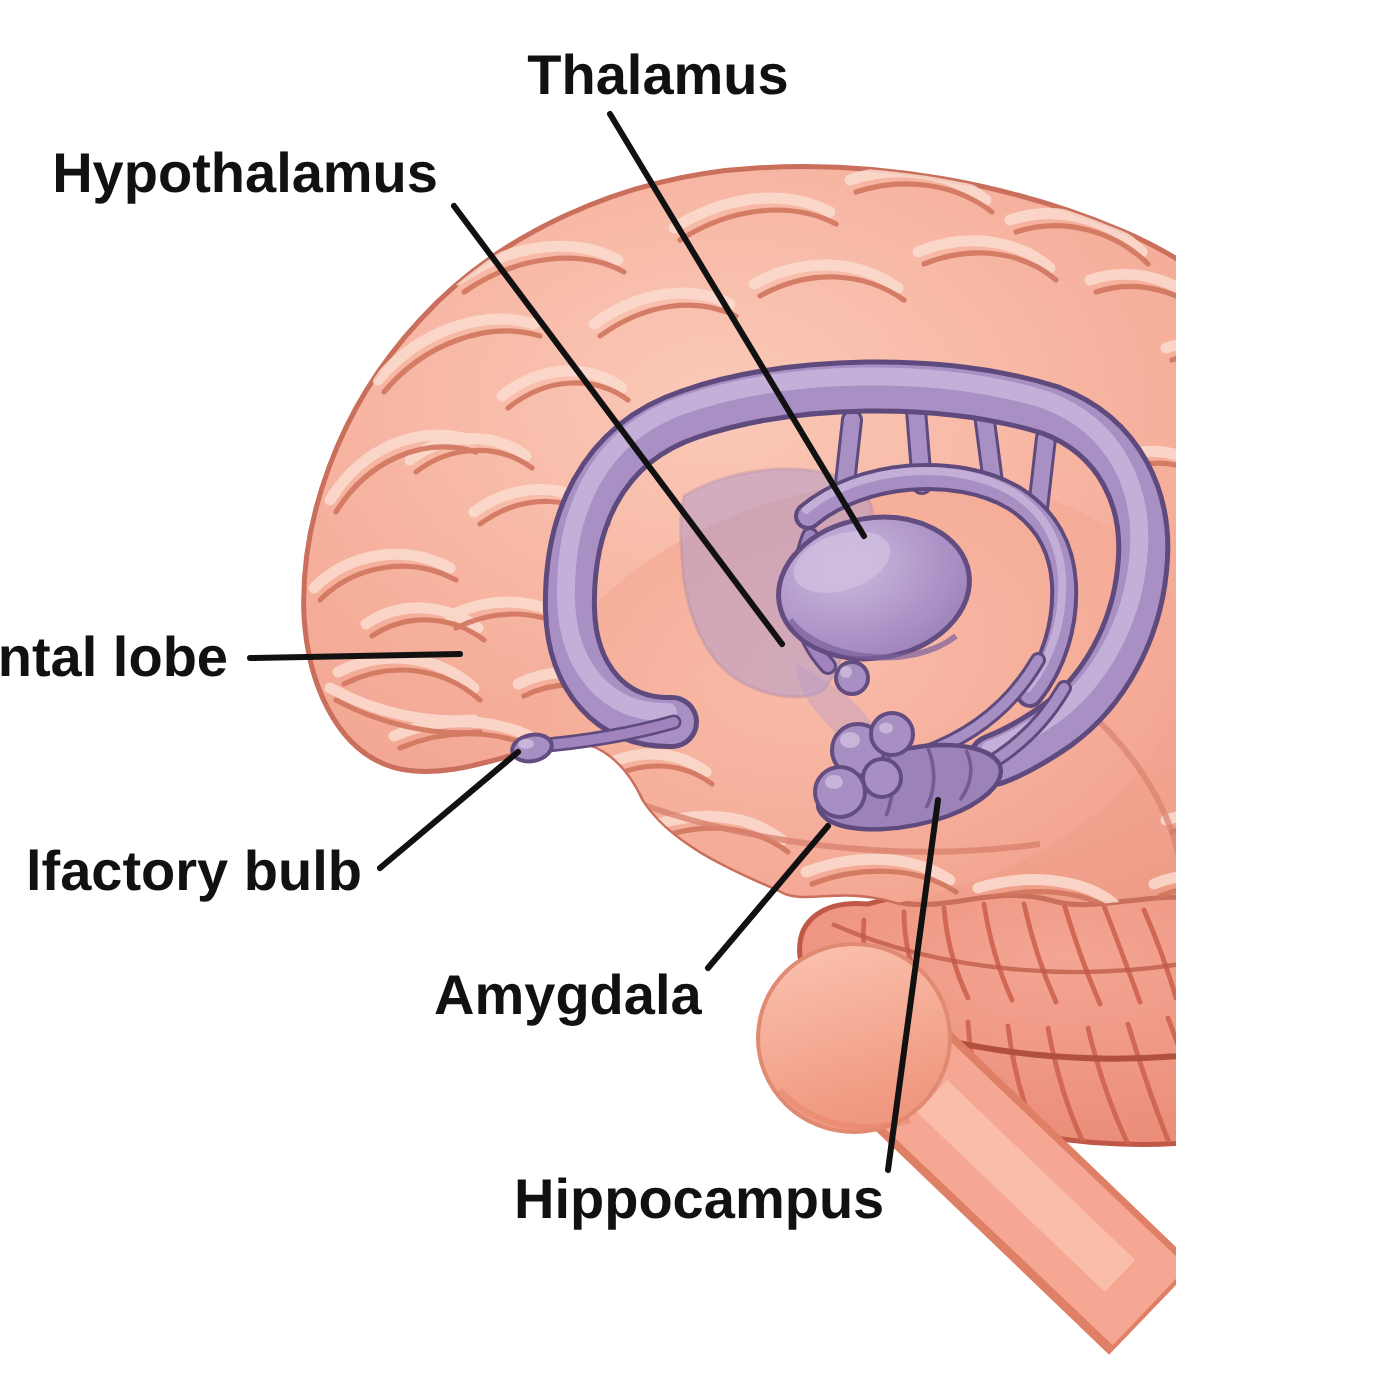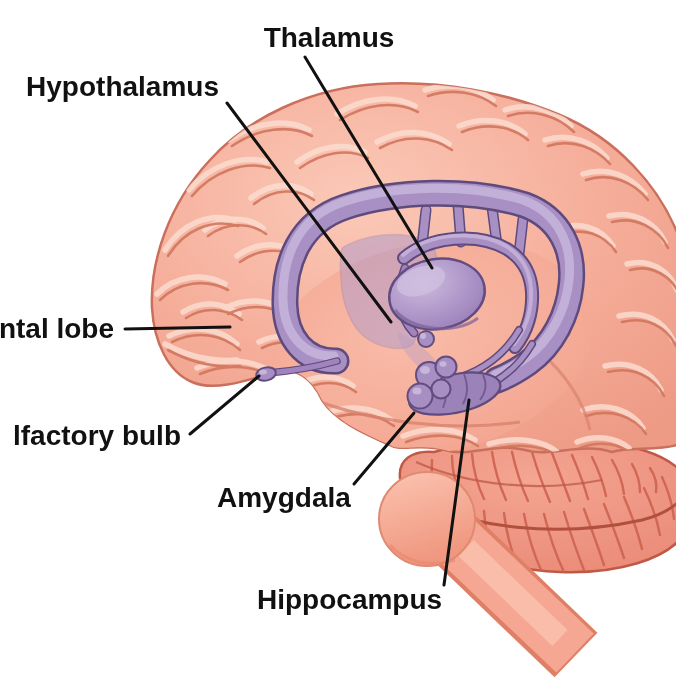--- a/index.html
+++ b/index.html
@@ -3,7 +3,7 @@
 <meta charset="utf-8">
 <style>
   html,body{margin:0;padding:0;background:#fff;}
-  .stage{position:relative;width:676px;height:700px;overflow:hidden;background:#fff;}
+  .stage{position:relative;width:588px;height:700px;overflow:hidden;background:#fff;}
   svg{display:block;}
   .lbl{font-family:"Liberation Sans",sans-serif;font-weight:700;font-size:28px;fill:#111;}
   .leader{stroke:#111;stroke-width:3;stroke-linecap:round;}

